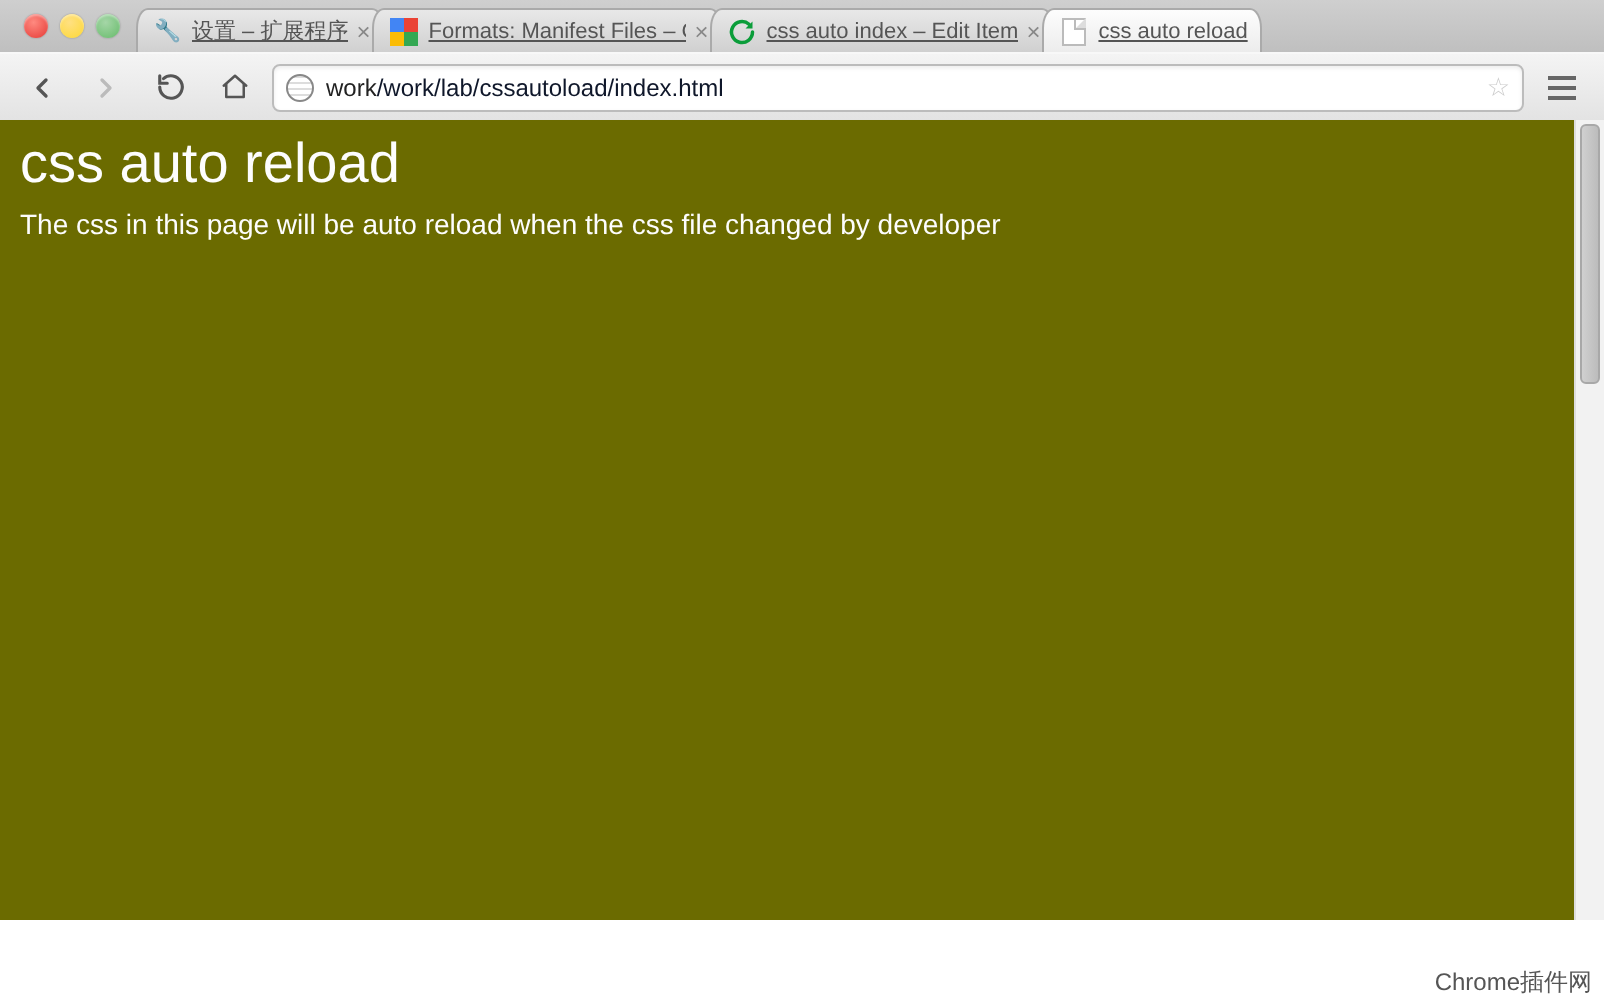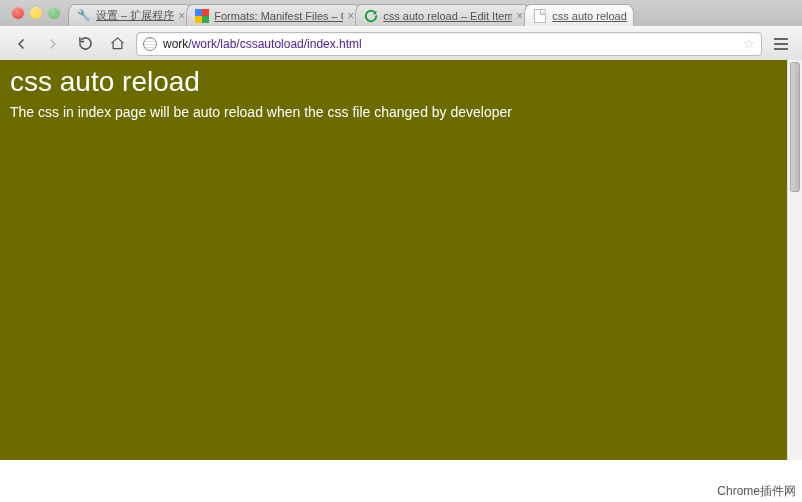--- a/index.html
+++ b/index.html
@@ -237,7 +237,7 @@
             <polyline points="21 3 21 9 15 9" fill="#0b9d3a" stroke="none"></polyline>
           </svg>
       </span>
-      <span class="tab-title">css auto reload – Edit Item</span>
+      <span class="tab-title">css auto index – Edit Item</span>
       <span class="tab-close">×</span>
     </div>
 

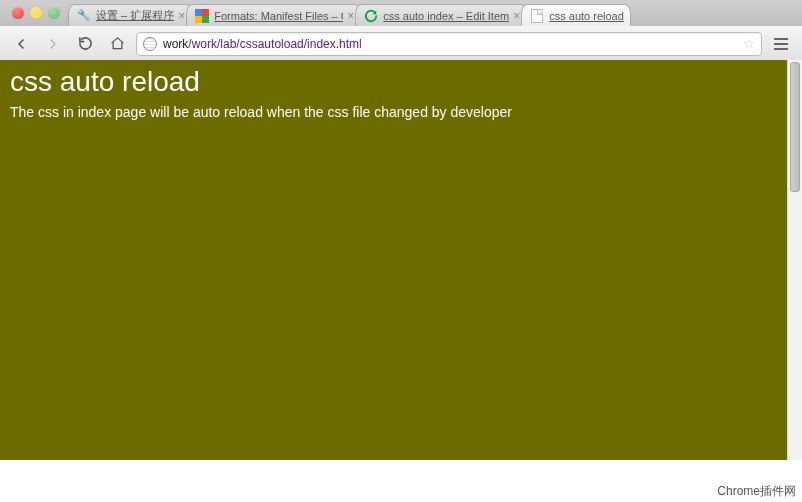--- a/index.html
+++ b/index.html
@@ -136,7 +136,7 @@
     background: repeating-linear-gradient(0deg, transparent 0 2px, #ddd 2px 3px);
   }
   .omnibox .url-host { color: #222; font-weight: 500; }
-  .omnibox .url-path { color: #4c1d95; }
+  .omnibox .url-path { color: #0f172a; }
   .omnibox .bookmark-star {
     color: #ccc; font-size: 13px; margin-left: 4px; cursor: pointer;
   }

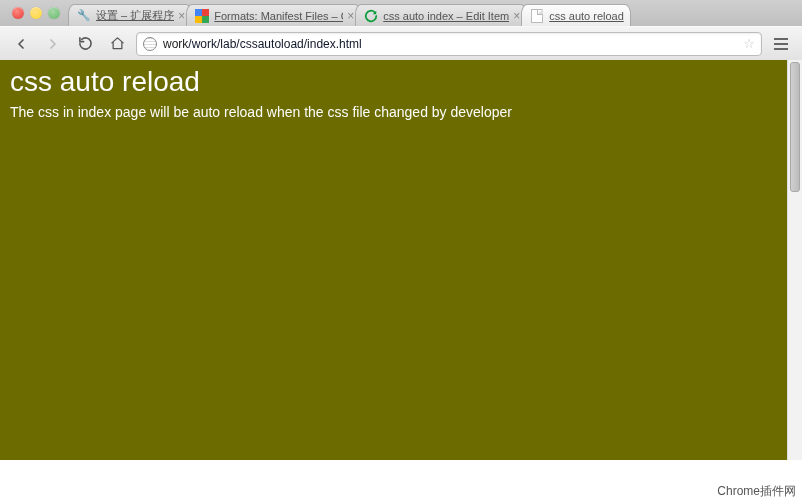--- a/index.html
+++ b/index.html
@@ -293,7 +293,7 @@
 
 <div class="page">
   <h1>css auto reload</h1>
-  <p>The css in index page will be auto reload when the css file changed by developer</p>
+  <p>The css in this page will be auto reload when the css file changed by developer</p>
 </div>
 
 <div class="scrollbar-v">

